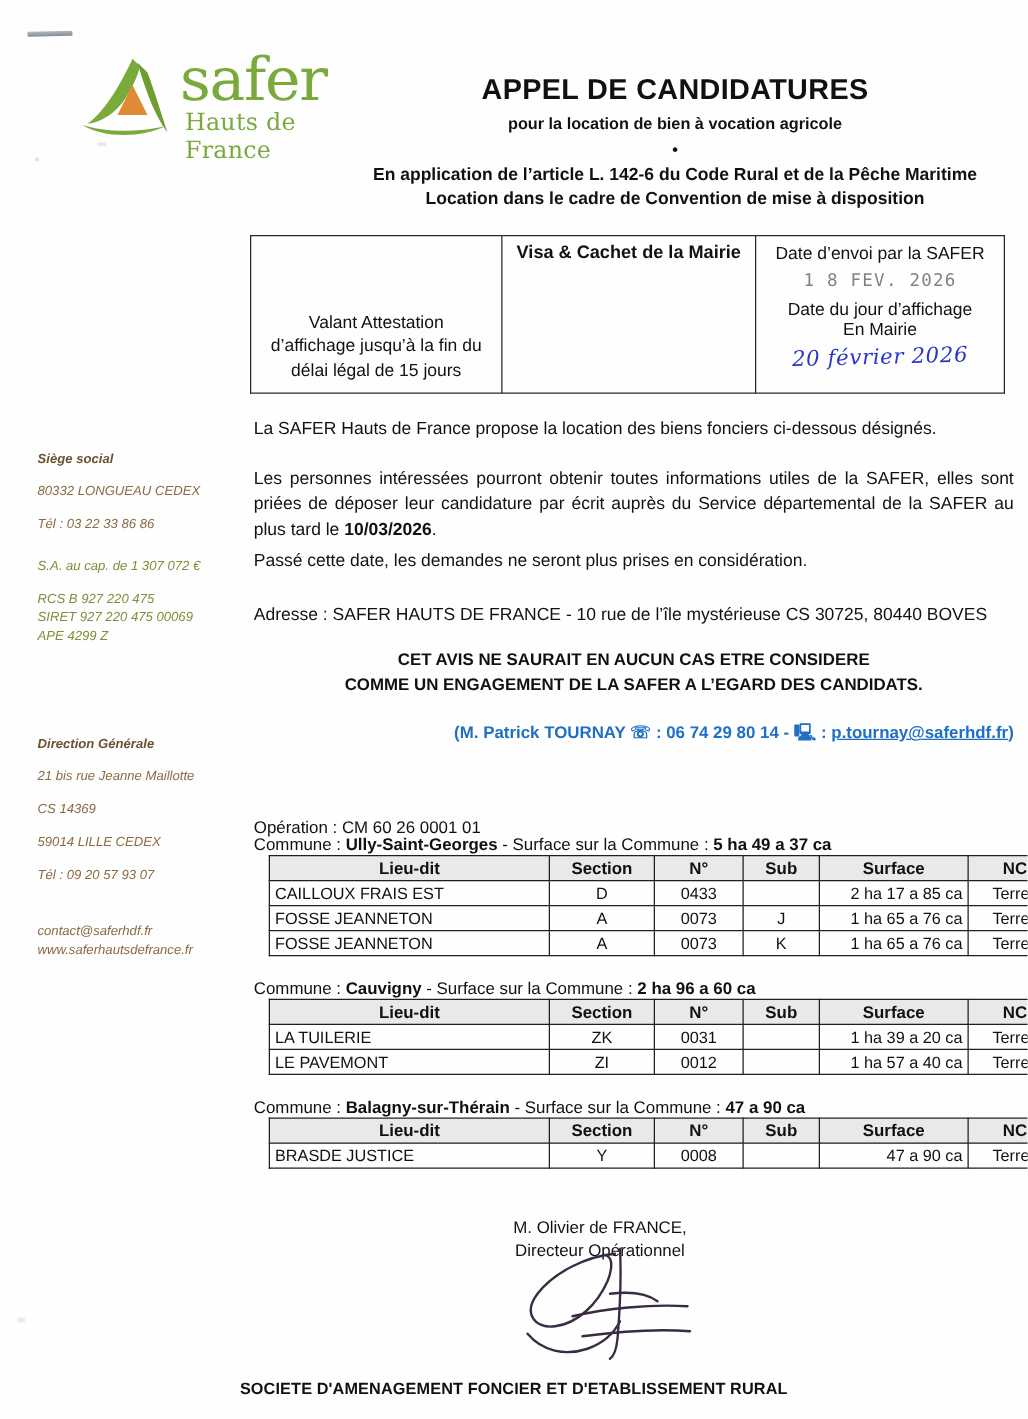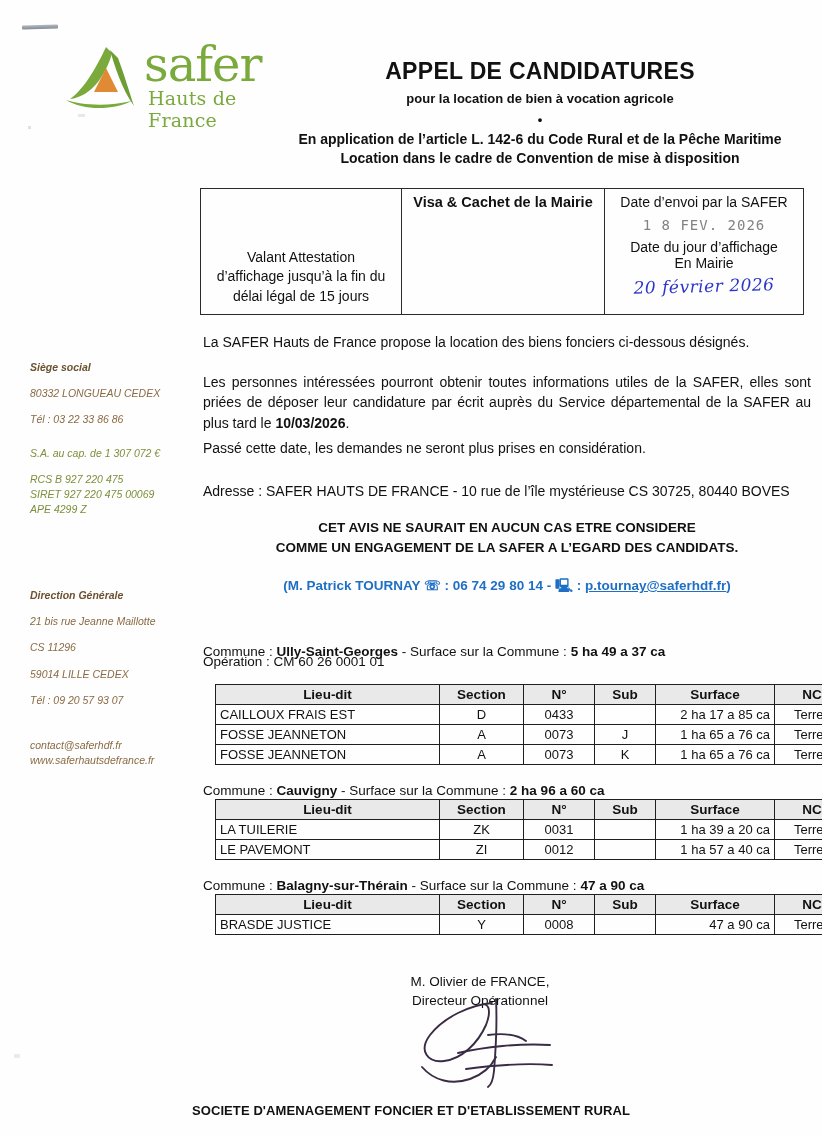--- a/index.html
+++ b/index.html
@@ -185,6 +185,7 @@
   .blue {
     color: #1f6fc4;
     font-weight: bold;
+    text-align: right;
   }
   .blue a, .blue .mail {
     color: #1f6fc4;

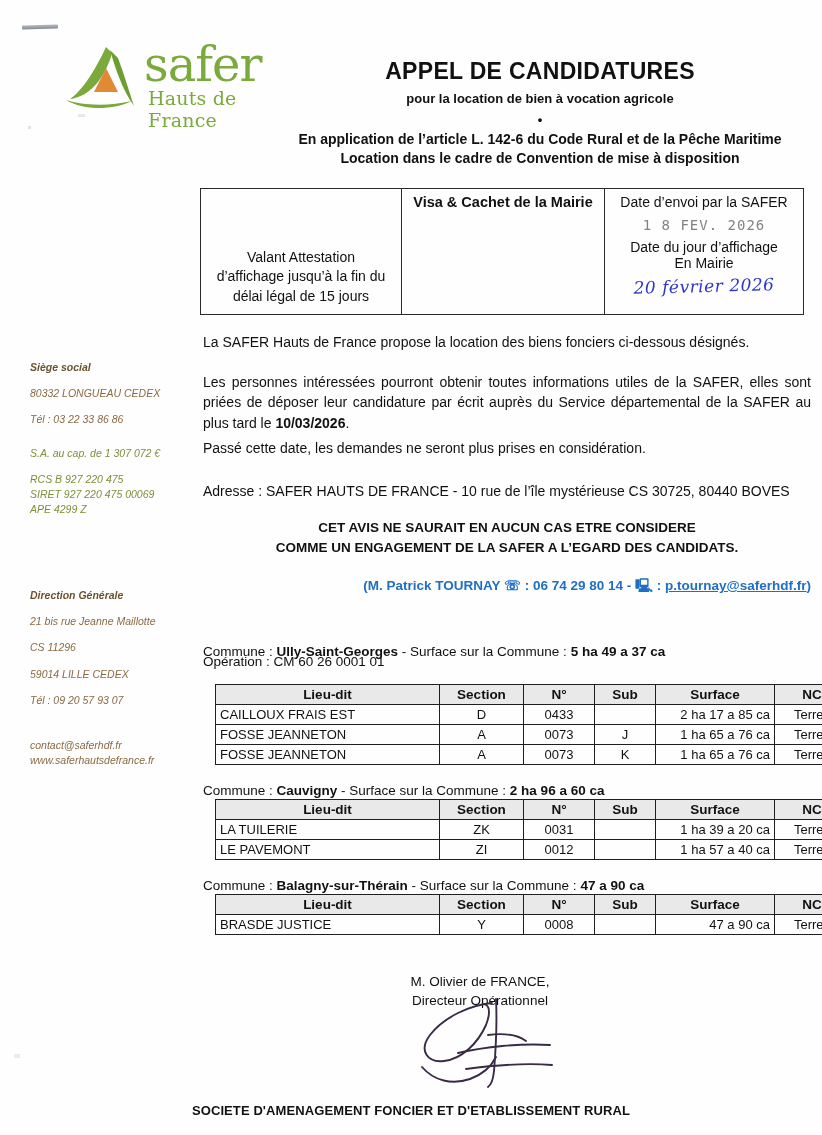--- a/index.html
+++ b/index.html
@@ -318,7 +318,7 @@
       <b>Direction Générale</b>
     </div>
     <div class="grp brown">21 bis rue Jeanne Maillotte</div>
-    <div class="grp brown">CS 11296</div>
+    <div class="grp brown">CS 14369</div>
     <div class="grp brown">59014 LILLE CEDEX</div>
     <div class="grp brown">Tél : 09 20 57 93 07</div>
   </div>

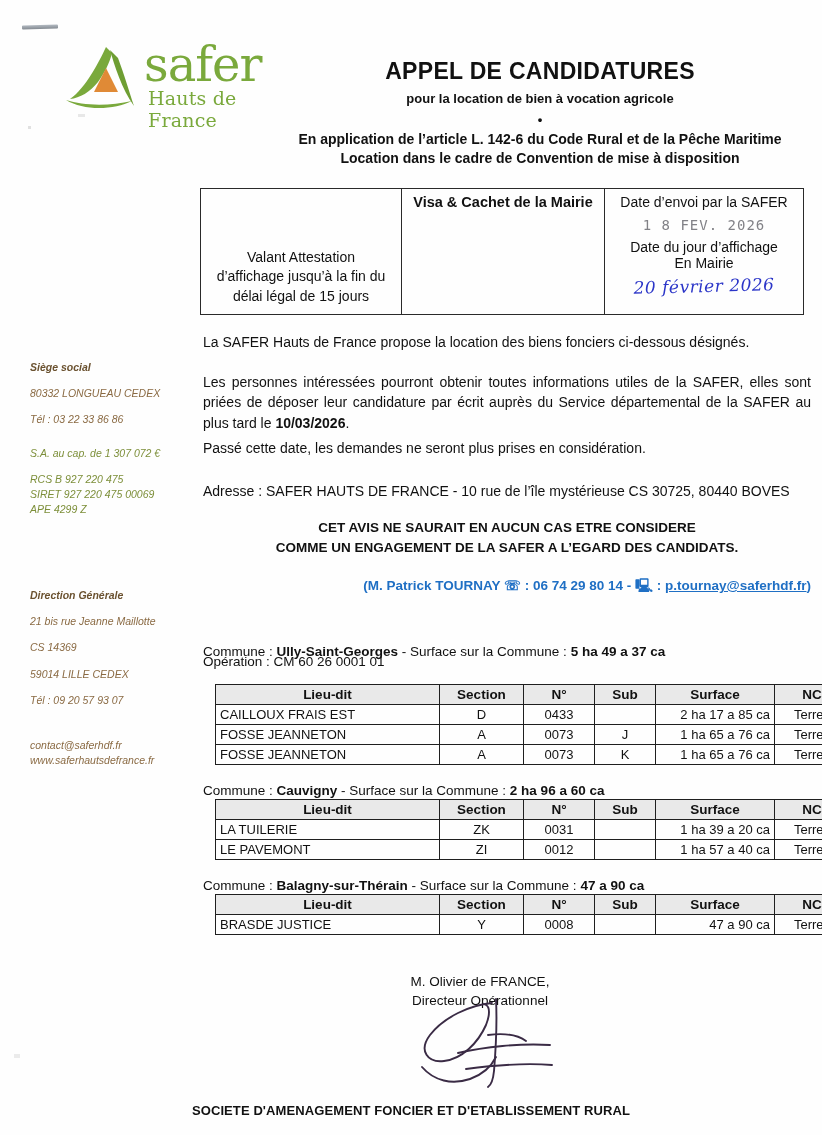--- a/index.html
+++ b/index.html
@@ -347,7 +347,7 @@
 
   <div class="body-txt" style="top:652px;font-size:13.5px;">Opération : CM 60 26 0001 01</div>
 
-  <div class="sec-title" style="top:644px;text-align:right;">
+  <div class="sec-title" style="top:668px;text-align:right;">
     <span>Commune : </span><span class="bold">Ully-Saint-Georges</span><span> - Surface sur la Commune : </span><span class="bold">5 ha 49 a 37 ca</span>
   </div>
   <table class="p-table" style="top:684px;">

